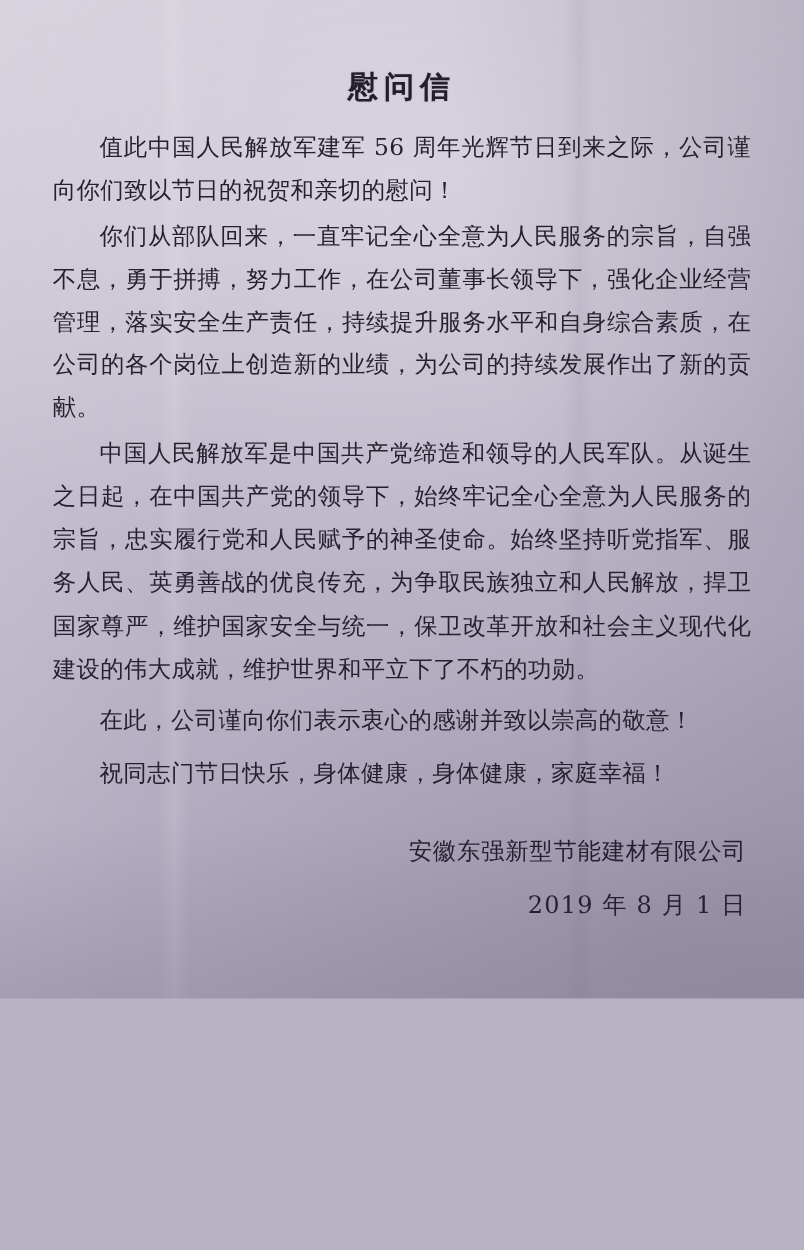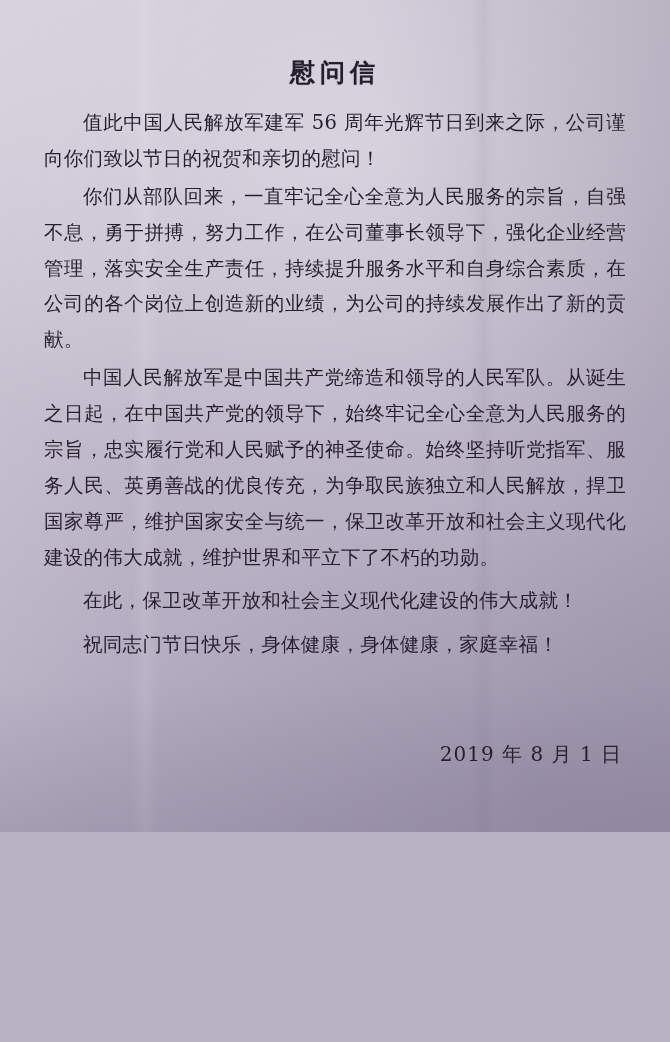--- a/index.html
+++ b/index.html
@@ -134,7 +134,7 @@
 
     <p class="para">中国人民解放军是中国共产党缔造和领导的人民军队。从诞生之日起，在中国共产党的领导下，始终牢记全心全意为人民服务的宗旨，忠实履行党和人民赋予的神圣使命。始终坚持听党指军、服务人民、英勇善战的优良传充，为争取民族独立和人民解放，捍卫国家尊严，维护国家安全与统一，保卫改革开放和社会主义现代化建设的伟大成就，维护世界和平立下了不朽的功勋。</p>
 
-    <p class="para spaced">在此，保卫改革开放和社会主义现代化建设的伟大成就！</p>
+    <p class="para spaced">在此，公司谨向你们表示衷心的感谢并致以崇高的敬意！</p>
 
     <p class="para spaced">祝同志门节日快乐，身体健康，身体健康，家庭幸福！</p>
 

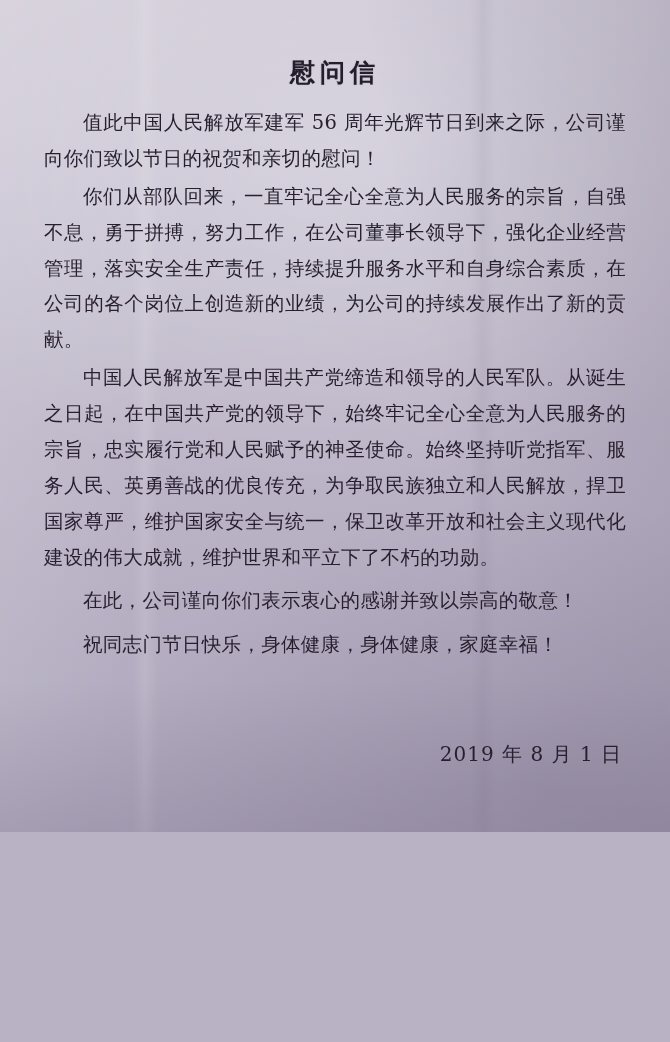--- a/index.html
+++ b/index.html
@@ -141,6 +141,7 @@
   </div>
 
   <div class="signature-block">
+    <div class="sig-line">安徽东强新型节能建材有限公司</div>
     <div class="sig-line sig-date">2019 年 8 月 1 日</div>
   </div>
 

